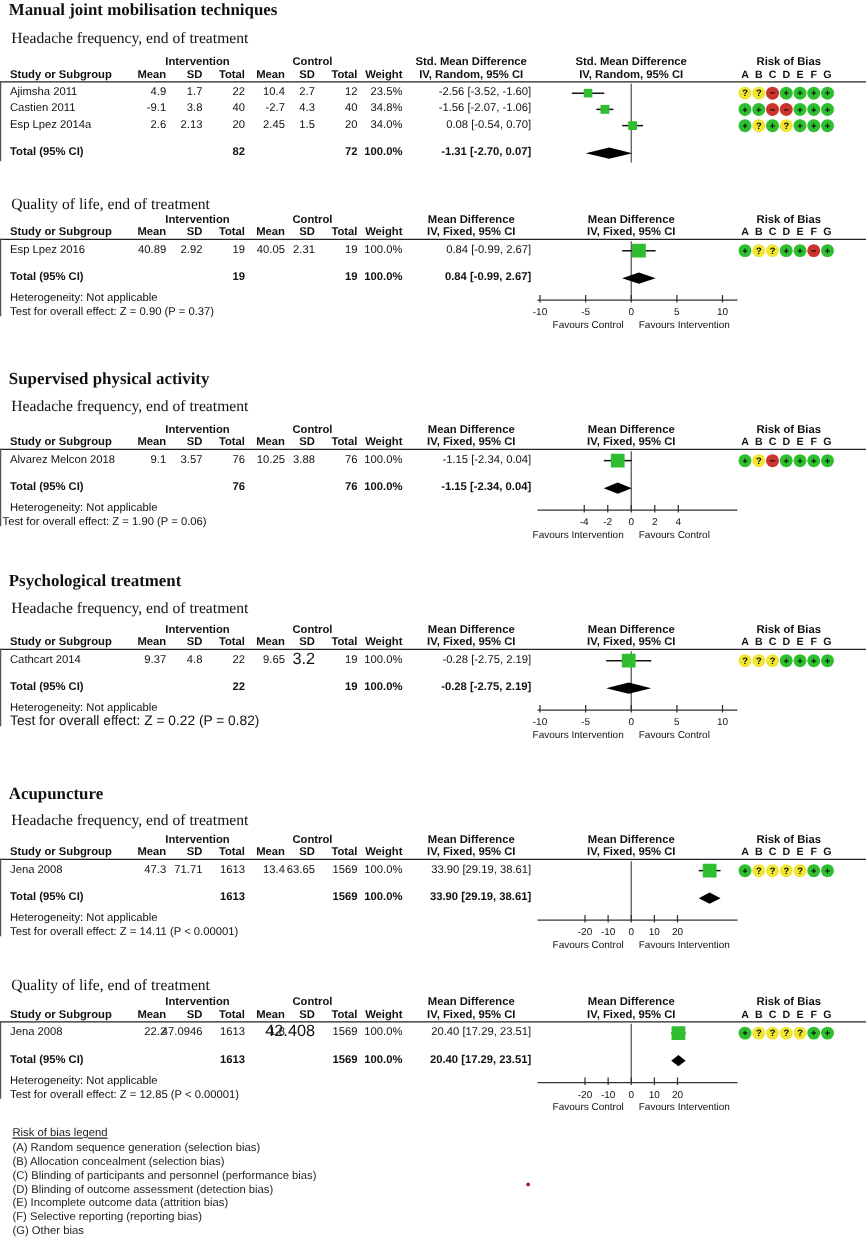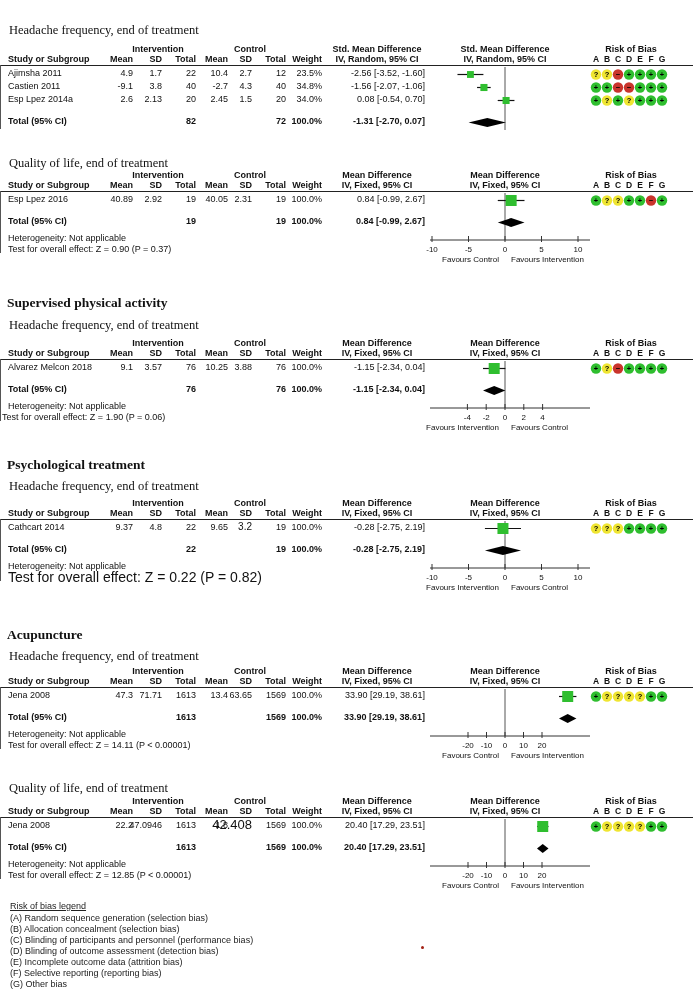--- a/index.html
+++ b/index.html
@@ -25,6 +25,7 @@
 
 <div id="root">
 
+  <h2 class="cat" style="top:0px">Manual joint mobilisation techniques</h2>
   <h3 class="out" style="top:23px">Headache frequency, end of treatment</h3>
   <div class="twrap" style="top: 44px; height: 92px;">
       <span class="abs b" style="top: 0px; font-size: 9px; left: 158px; transform: translateX(-50%);">Intervention</span>

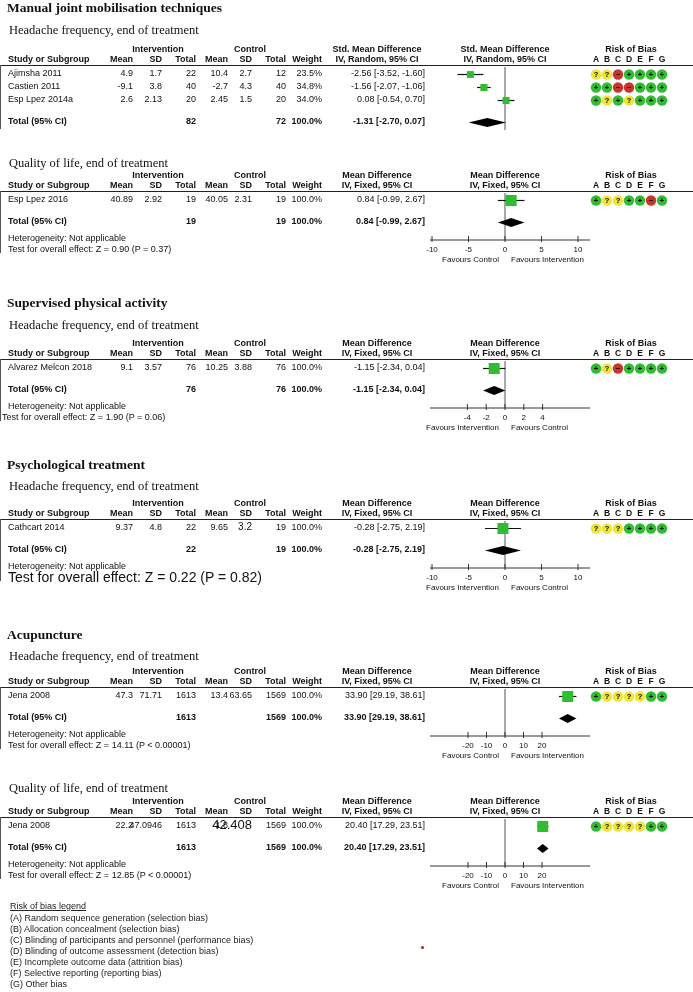--- a/index.html
+++ b/index.html
@@ -325,7 +325,7 @@
       <span class="abs" style="top: 24px; font-size: 9px; right: 531px;">4.8</span>
       <span class="abs" style="top: 24px; font-size: 9px; right: 497px;">22</span>
       <span class="abs" style="top: 24px; font-size: 9px; right: 465px;">9.65</span>
-      <span class="abs" style="top: 24px; font-size: 10px; right: 441px;">3.2</span>
+      <span class="abs" style="top: 24px; font-size: 13px; right: 441px;">3.2</span>
       <span class="abs" style="top: 24px; font-size: 9px; right: 407px;">19</span>
       <span class="abs" style="top: 24px; font-size: 9px; right: 371px;">100.0%</span>
       <span class="abs" style="top: 24px; font-size: 9px; right: 268px;">-0.28 [-2.75, 2.19]</span>

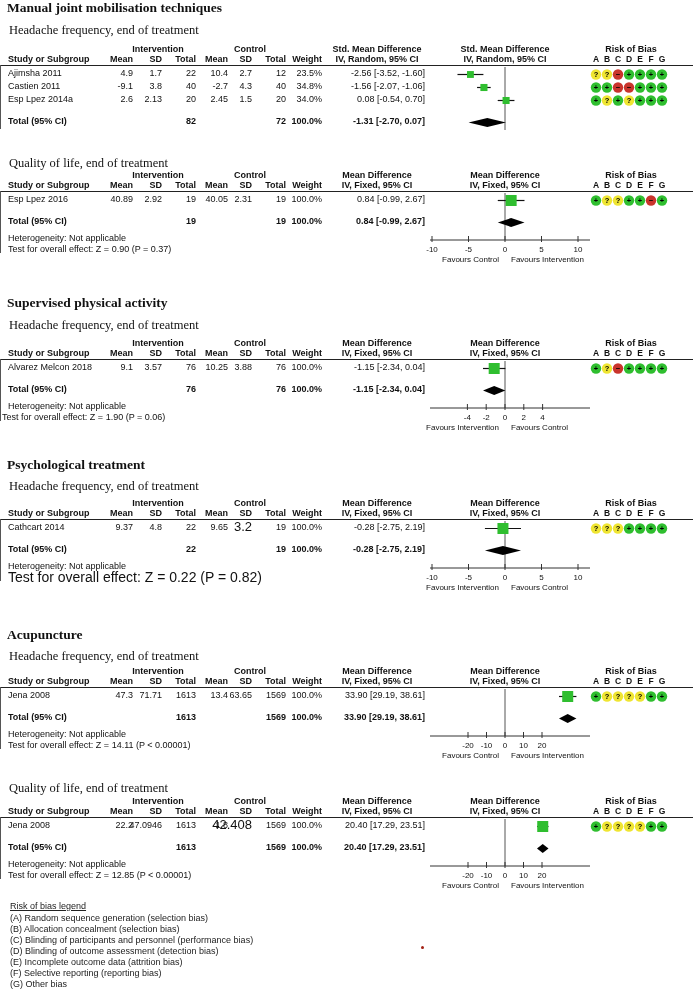--- a/index.html
+++ b/index.html
@@ -335,7 +335,7 @@
       <span class="abs b" style="top: 46px; font-size: 9px; right: 371px;">100.0%</span>
       <span class="abs b" style="top: 46px; font-size: 9px; right: 268px;">-0.28 [-2.75, 2.19]</span>
       <span class="abs" style="top: 63px; font-size: 9px; left: 8px;">Heterogeneity: Not applicable</span>
-      <span class="abs" style="top: 74px; font-size: 14px; left: 8px;">Test for overall effect: Z = 0.22 (P = 0.82)</span>
+      <span class="abs" style="top: 74px; font-size: 11px; left: 8px;">Test for overall effect: Z = 0.22 (P = 0.82)</span>
       <svg width="693" height="98" class="plot">
         <line x1="505" y1="23" x2="505" y2="70" stroke="#555" stroke-width="1"></line>
         <line x1="484.925" y1="30.5" x2="520.987" y2="30.5" stroke="#111" stroke-width="1.2"></line>

